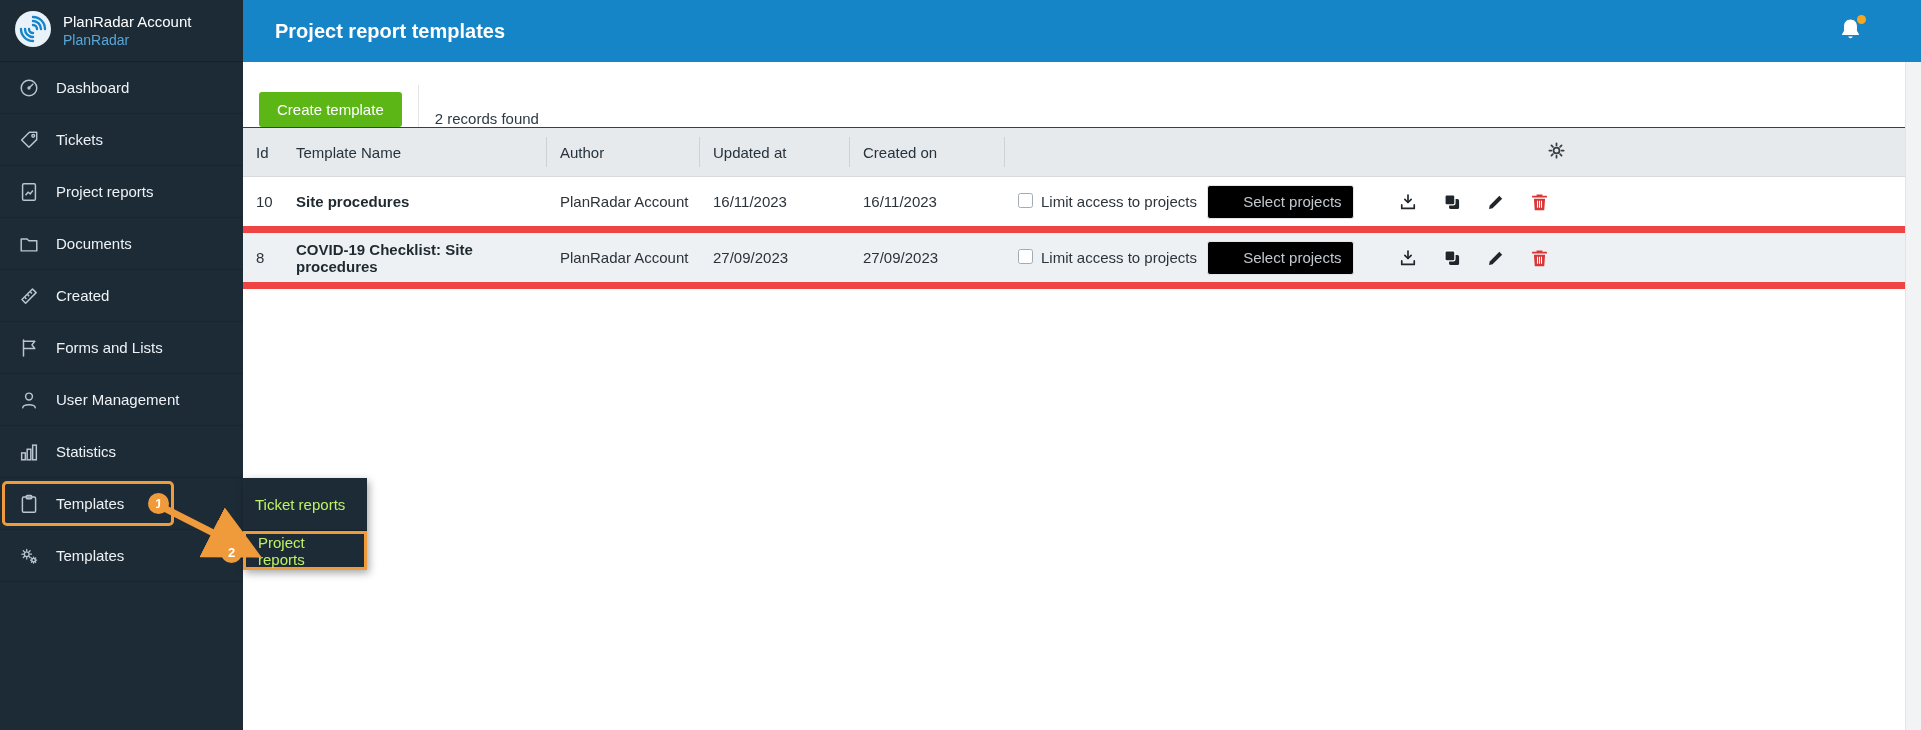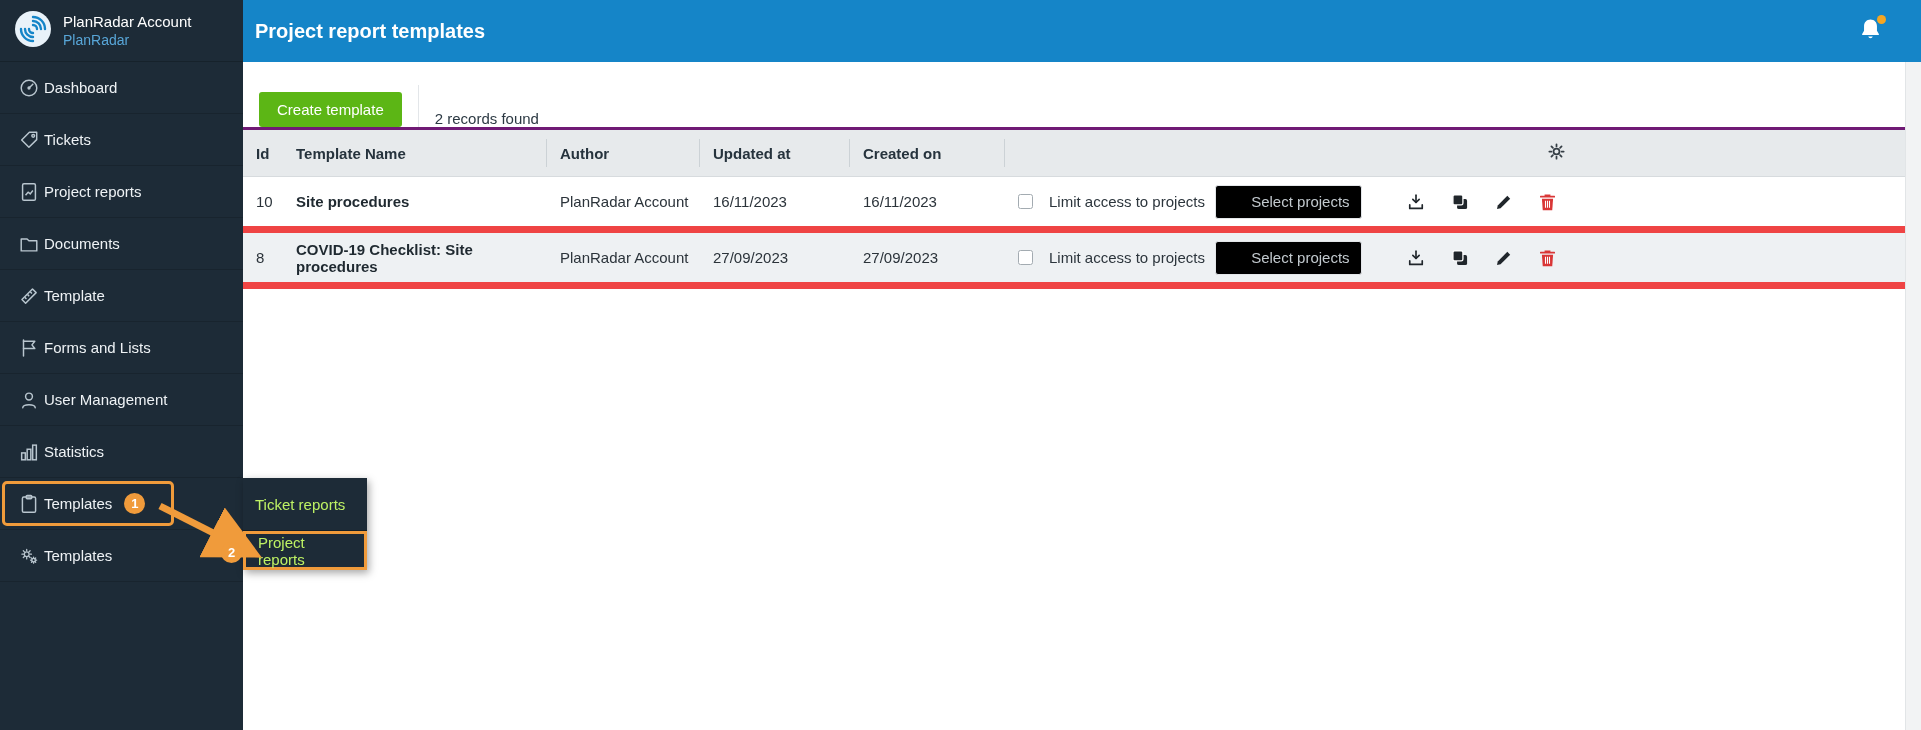--- a/index.html
+++ b/index.html
@@ -21,7 +21,7 @@
 
   
   .main { flex: 1; display: flex; flex-direction: column; background: #fff; position: relative; }
-  .topbar { height: 62px; background: #1585c8; color: #fff; display: flex; align-items: center; padding: 0 12px; flex-shrink: 0; }
+  .topbar { height: 62px; background: #1585c8; color: #fff; display: flex; align-items: center; padding: 0 32px; flex-shrink: 0; }
   .topbar h1 { font-size: 20px; font-weight: bold; }
   .bell-wrap { margin-left: auto; margin-right: 26px; position: relative; cursor: pointer; }
   .notif-dot { position: absolute; top: -2px; right: -3px; width: 9px; height: 9px; border-radius: 50%; background: #f5a623; }

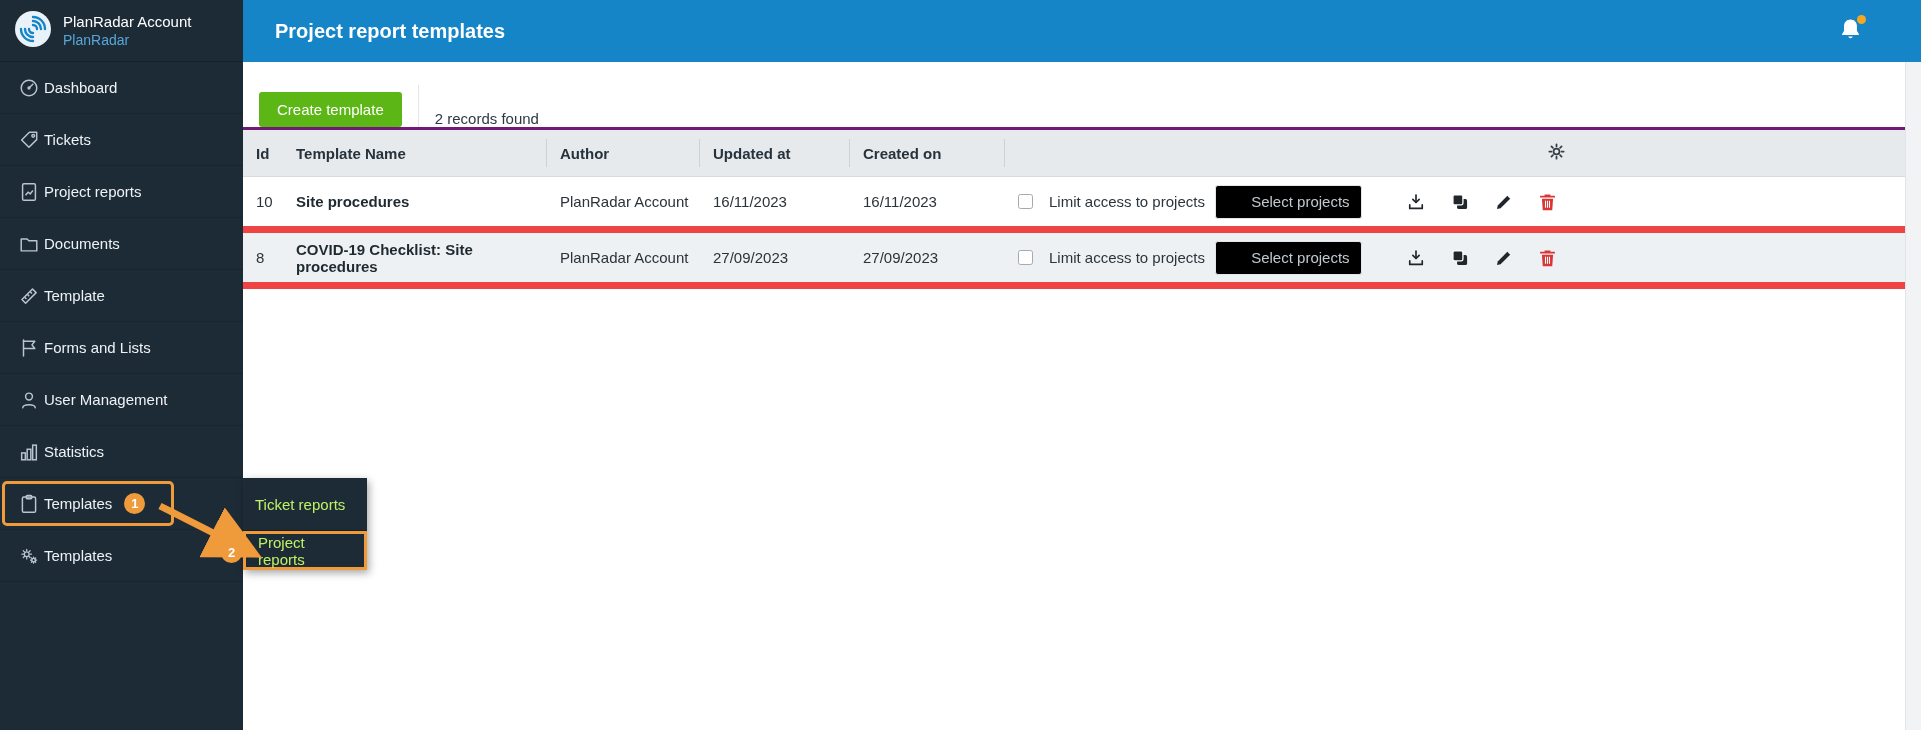--- a/index.html
+++ b/index.html
@@ -12,7 +12,7 @@
   .account-header { height: 62px; display: flex; align-items: center; gap: 11px; padding: 0 14px; border-bottom: 1px solid #16222b; cursor: pointer; }
   .acct-title { font-size: 15px; color: #ffffff; line-height: 1.3; }
   .acct-sub { font-size: 14px; color: #58a6d8; line-height: 1.3; }
-  .nav-item { height: 52px; display: flex; align-items: center; gap: 2px; padding: 0 16px; border-bottom: 1px solid #18242e; font-size: 15px; color: #eef2f5; cursor: pointer; position: relative; }
+  .nav-item { height: 52px; display: flex; align-items: center; gap: 14px; padding: 0 16px; border-bottom: 1px solid #18242e; font-size: 15px; color: #eef2f5; cursor: pointer; position: relative; }
   .nicon { width: 26px; display: flex; justify-content: center; align-items: center; color: #b9c6cf; }
   .nlabel { white-space: nowrap; }
   .hl-border { position: absolute; left: 2px; top: 3px; width: 172px; height: 45px; border: 3px solid #f09b3b; border-radius: 5px; pointer-events: none; z-index: 12; }

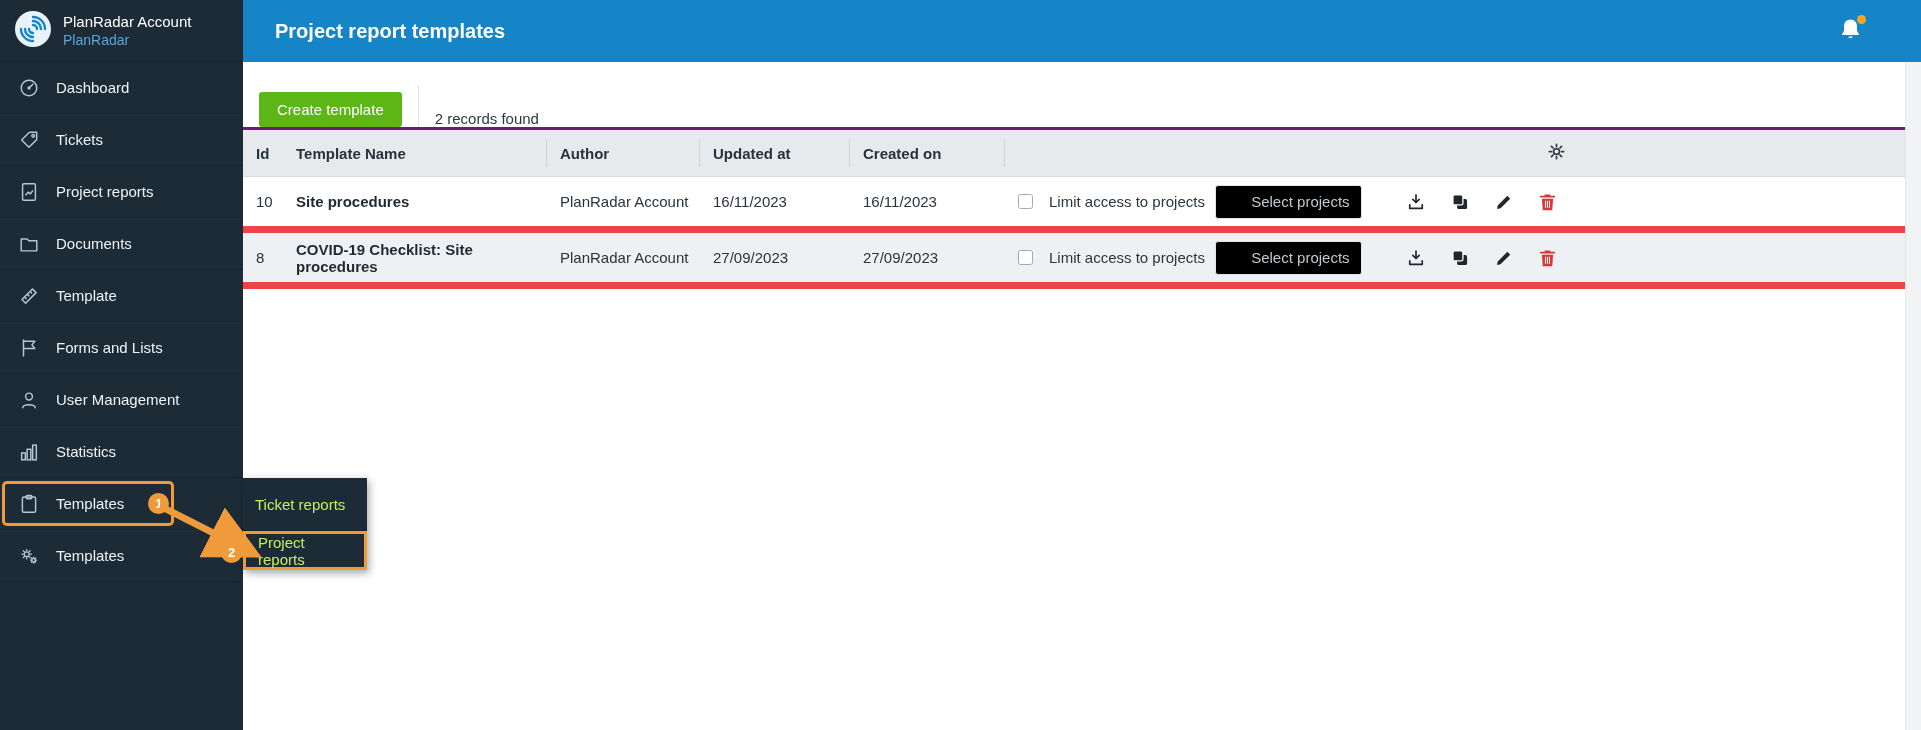--- a/index.html
+++ b/index.html
@@ -36,7 +36,7 @@
 
   
   .grid-row { display: grid; grid-template-columns: 40px 264px 153px 150px 155px 580px 1fr; align-items: center; }
-  .thead { background: #e7eaec; height: 50px; border-top: 3px solid #701a75; border-bottom: 1px solid #d7dbde; font-weight: bold; font-size: 15px; color: #26333d; }
+  .thead { background: #e7eaec; height: 50px; border-top: 1px solid #701a75; border-bottom: 1px solid #d7dbde; font-weight: normal; font-size: 15px; color: #26333d; }
   .thead .cell { padding-left: 13px; height: 100%; display: flex; align-items: center; position: relative; cursor: pointer; }
   .thead .cell.sep::after { content: ""; position: absolute; right: 0; top: 9px; bottom: 9px; width: 1px; background: #ccd2d6; }
   .thead .gear-cell { justify-content: flex-end; padding-right: 18px; color: #343d44; }

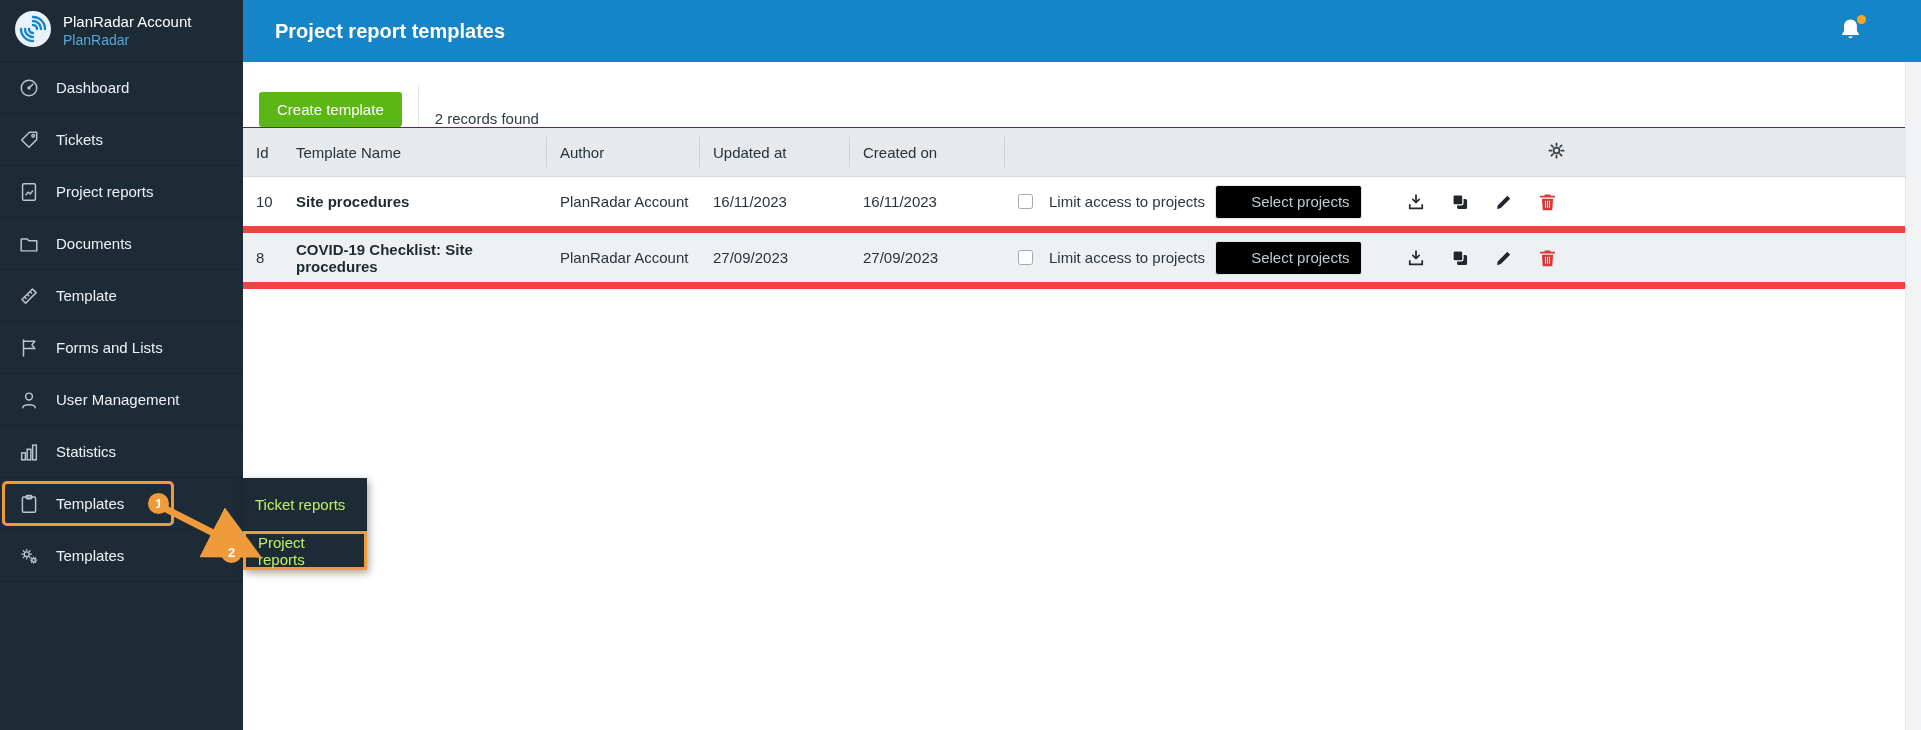--- a/index.html
+++ b/index.html
@@ -45,7 +45,7 @@
   .trow .cell { padding-left: 13px; }
   .trow .cell.name { font-weight: bold; color: #1f2930; }
   .controls { display: flex; align-items: center; padding-left: 36px; }
-  .limit { display: flex; align-items: center; gap: 16px; color: #2c353c; }
+  .limit { display: flex; align-items: flex-start; gap: 8px; color: #2c353c; }
   .cb { appearance: none; -webkit-appearance: none; width: 15px; height: 15px; border: 1.5px solid #a3abb1; border-radius: 2.5px; background: #fff; cursor: pointer; margin: 0; }
   .select-btn { margin-left: 10px; width: 147px; height: 34px; background: #000000; border: 1px solid #e3e6e9; border-radius: 3px; color: #c2c9ce; font-size: 15px; font-family: "Liberation Sans", sans-serif; cursor: pointer; padding-left: 24px; }
   .actions { margin-left: 44px; display: flex; align-items: center; gap: 24px; }

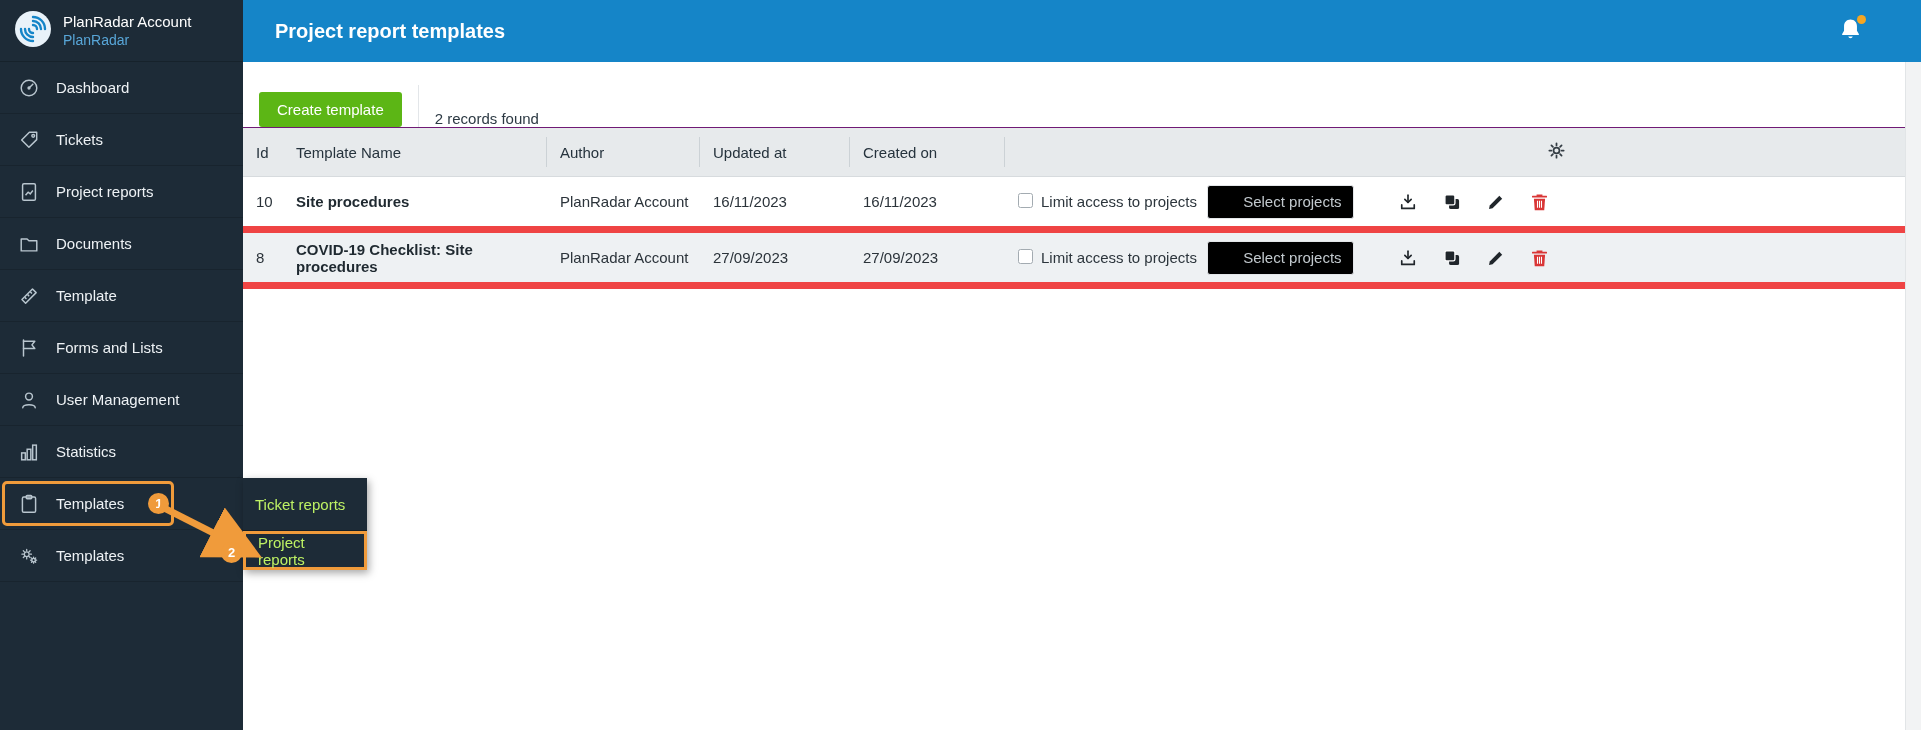--- a/index.html
+++ b/index.html
@@ -131,7 +131,7 @@
               <path d="M7.5 13.5l1.7 1.7M10.5 10.5l1.7 1.7M13.5 7.5l1.7 1.7"></path>
             </svg>
         </span>
-        <span class="nlabel">Template</span>
+        <span class="nlabel">Created</span>
       </div>
       <div class="nav-item">
         <span class="nicon">

